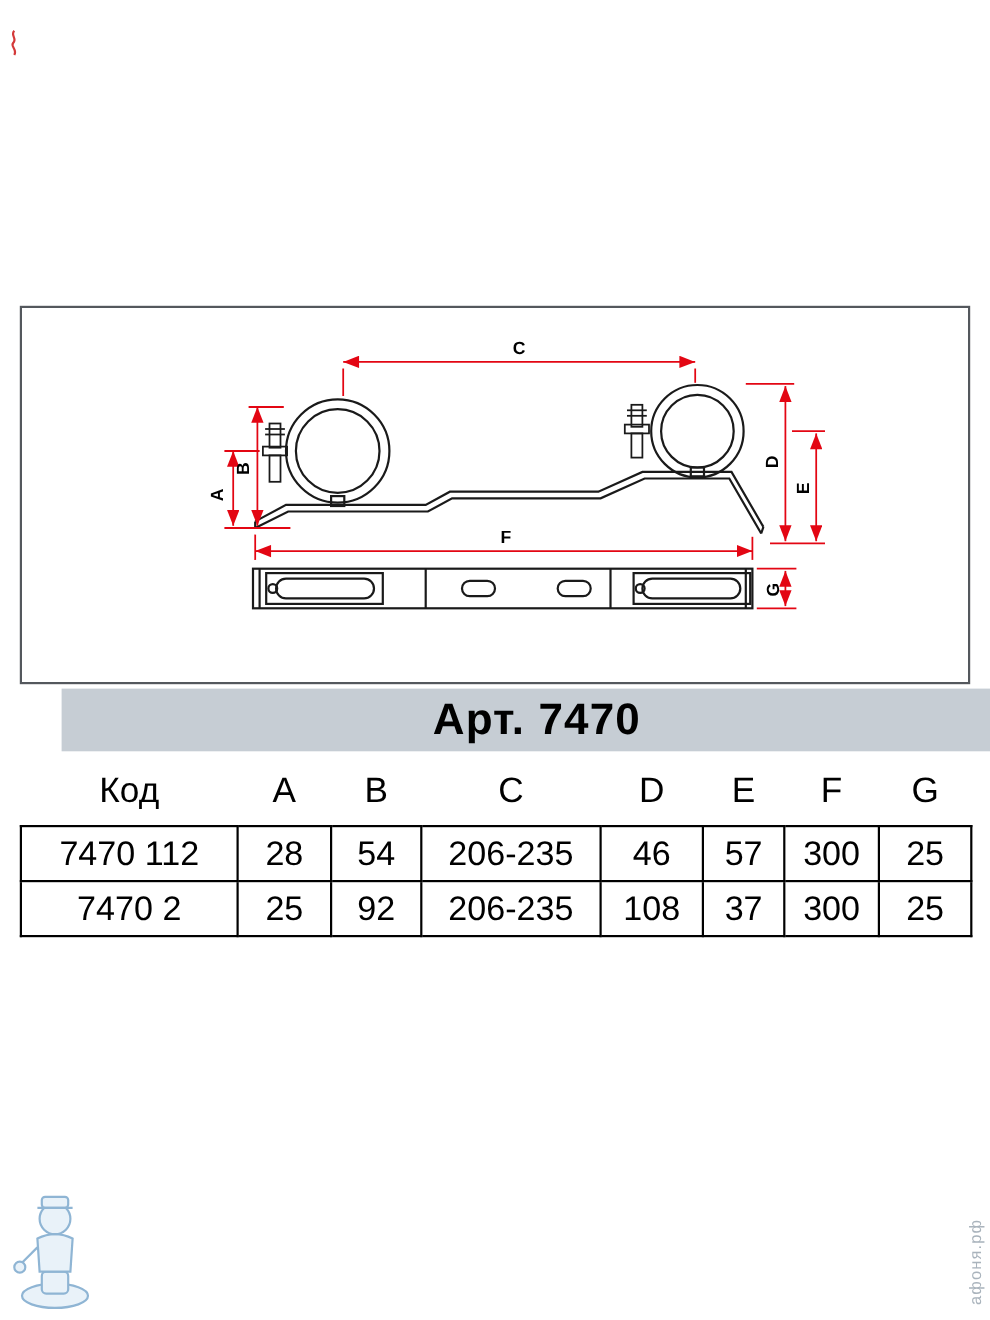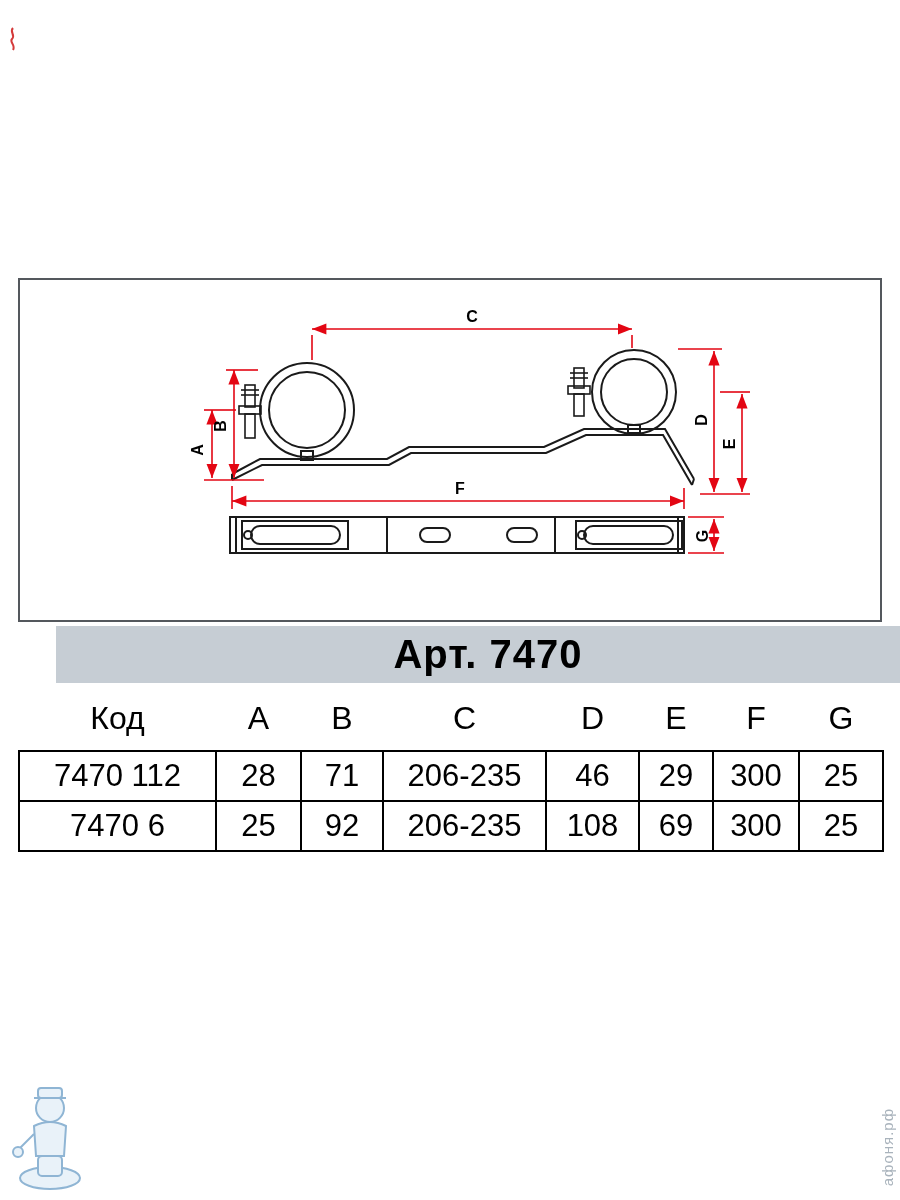--- a/index.html
+++ b/index.html
@@ -196,7 +196,7 @@
     <tr>
       <td>7470 112</td>
       <td>28</td>
-      <td>71</td>
+      <td>54</td>
       <td>206-235</td>
       <td>46</td>
       <td>29</td>

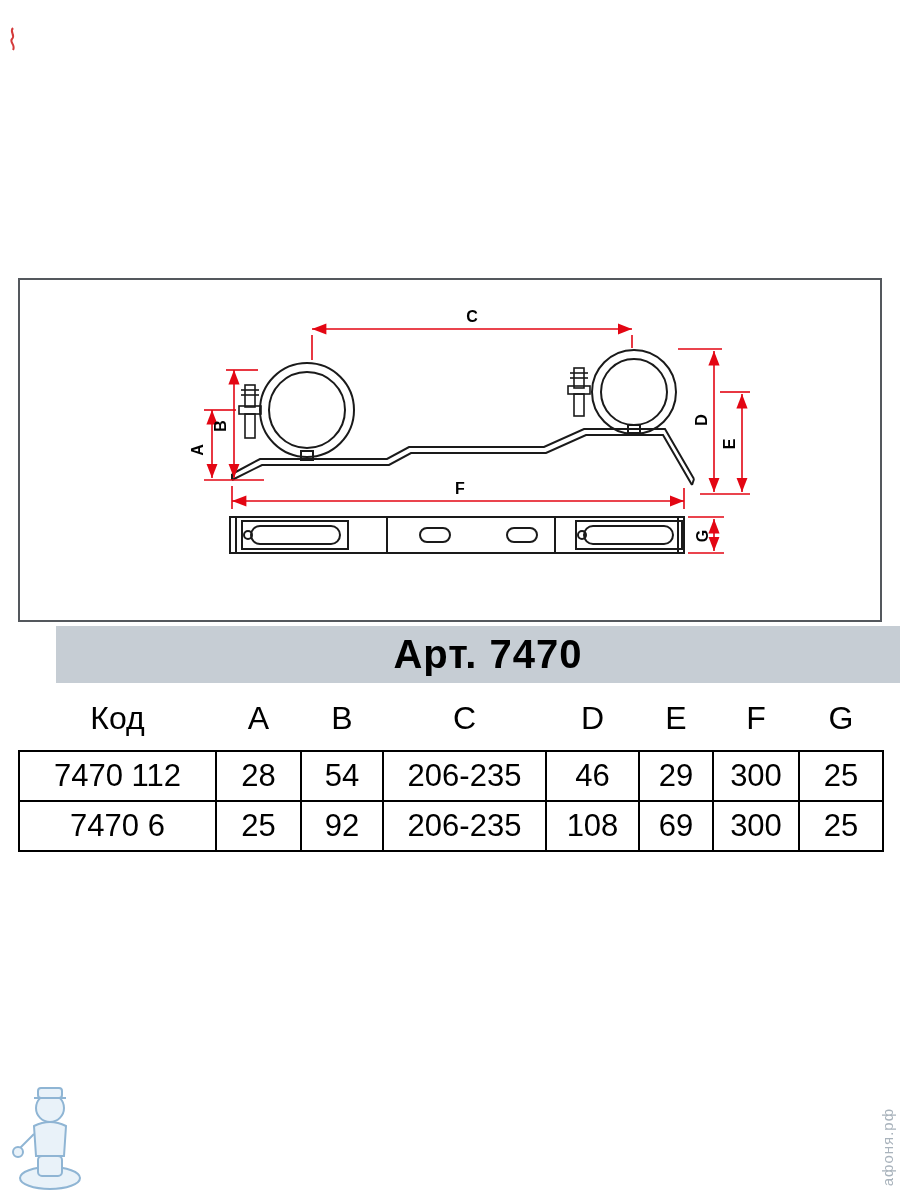--- a/index.html
+++ b/index.html
@@ -199,7 +199,7 @@
       <td>54</td>
       <td>206-235</td>
       <td>46</td>
-      <td>29</td>
+      <td>57</td>
       <td>300</td>
       <td>25</td>
     </tr>

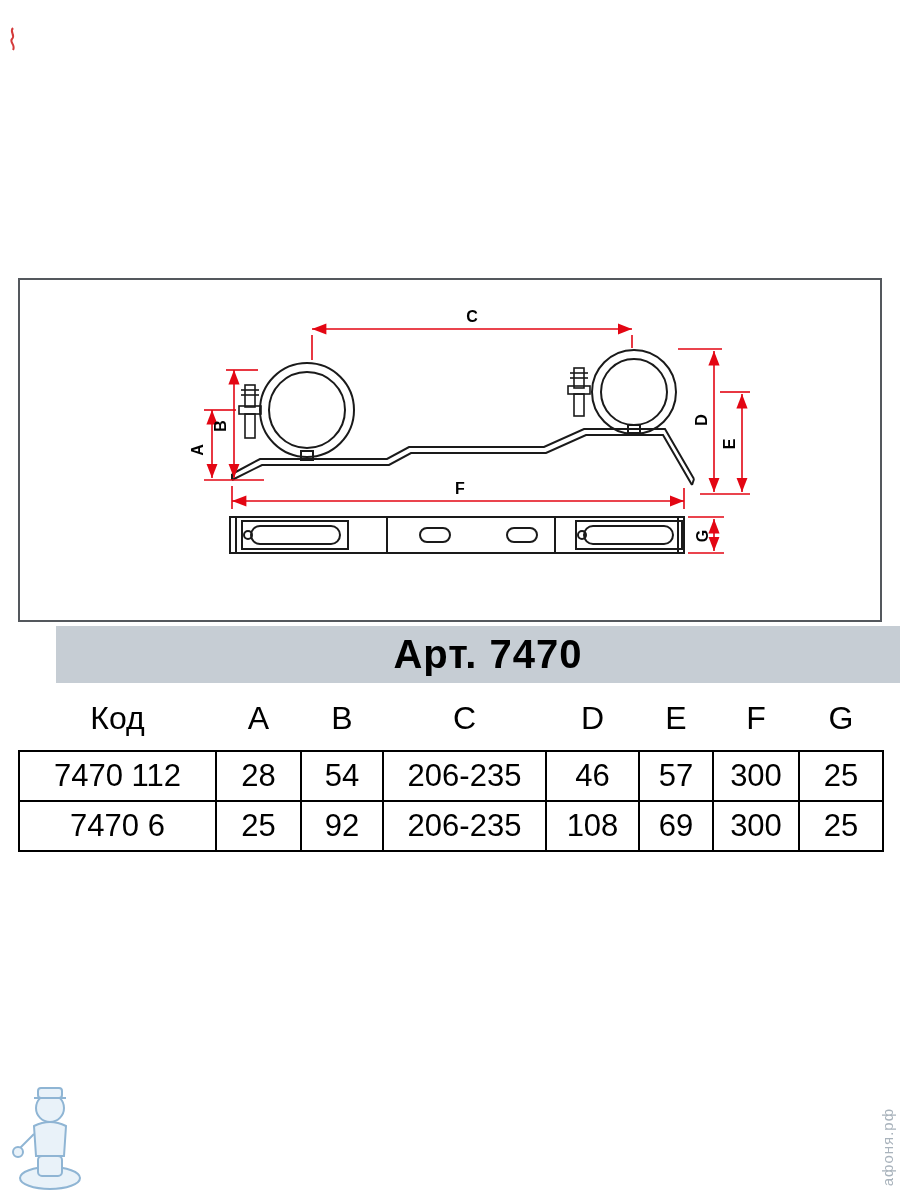--- a/index.html
+++ b/index.html
@@ -204,7 +204,7 @@
       <td>25</td>
     </tr>
     <tr>
-      <td>7470 6</td>
+      <td>7470 2</td>
       <td>25</td>
       <td>92</td>
       <td>206-235</td>

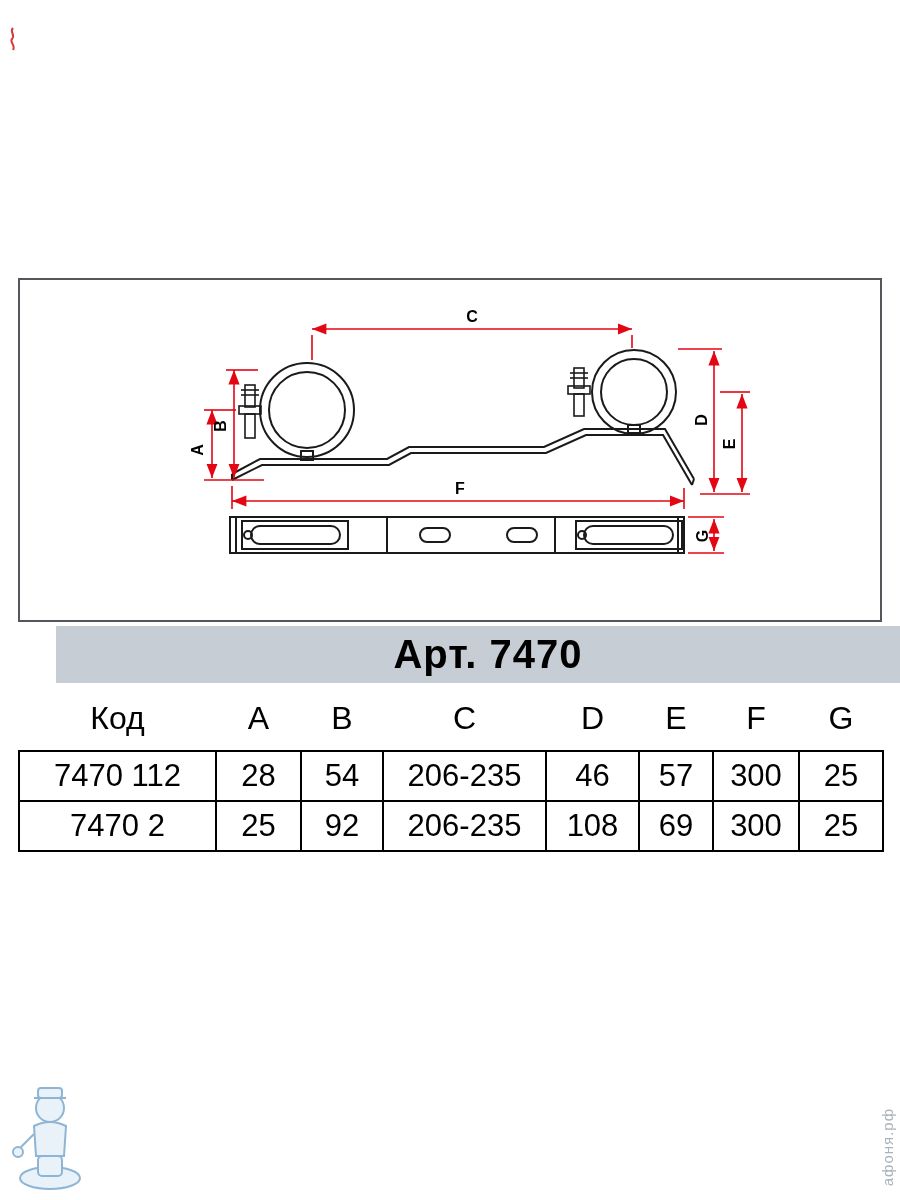--- a/index.html
+++ b/index.html
@@ -209,7 +209,7 @@
       <td>92</td>
       <td>206-235</td>
       <td>108</td>
-      <td>69</td>
+      <td>37</td>
       <td>300</td>
       <td>25</td>
     </tr>

